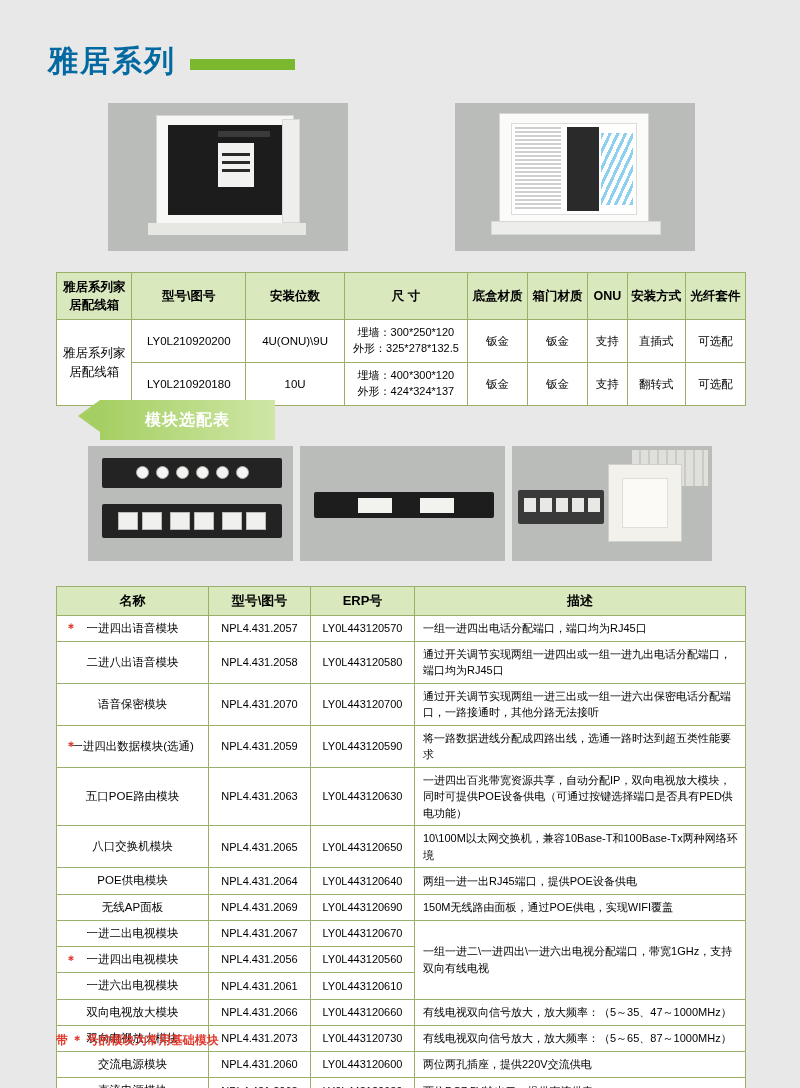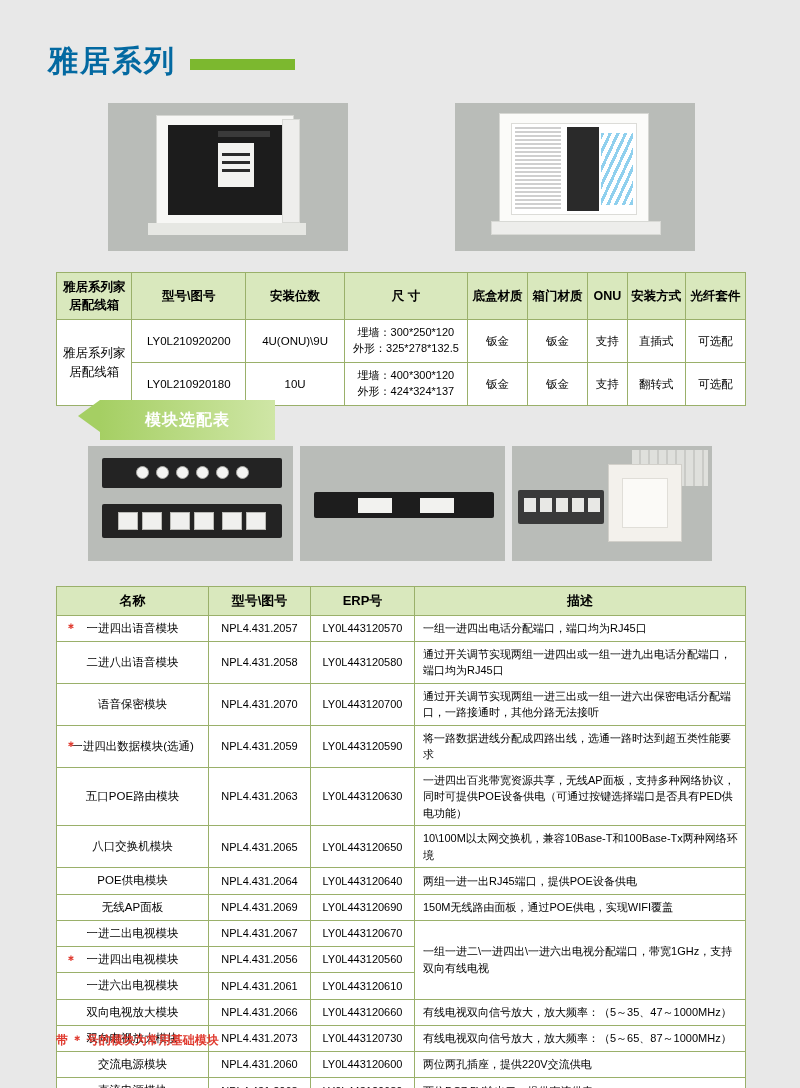--- a/index.html
+++ b/index.html
@@ -338,7 +338,7 @@
         <td class="c-name"><span>五口POE路由模块</span></td>
         <td class="c-model">NPL4.431.2063</td>
         <td class="c-erp">LY0L443120630</td>
-        <td class="c-desc">一进四出百兆带宽资源共享，无线AP面板，支持多种网络协议，同时可提供POE设备供电（可通过按键选择端口是否具有PED供电功能）</td>
+        <td class="c-desc">一进四出百兆带宽资源共享，自动分配IP，双向电视放大模块，同时可提供POE设备供电（可通过按键选择端口是否具有PED供电功能）</td>
       </tr>
       <tr>
         <td class="c-name"><span>八口交换机模块</span></td>

